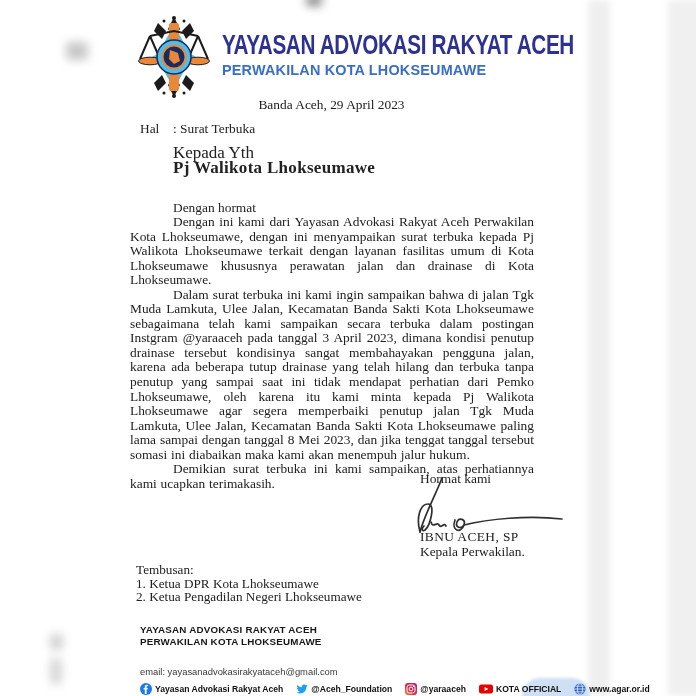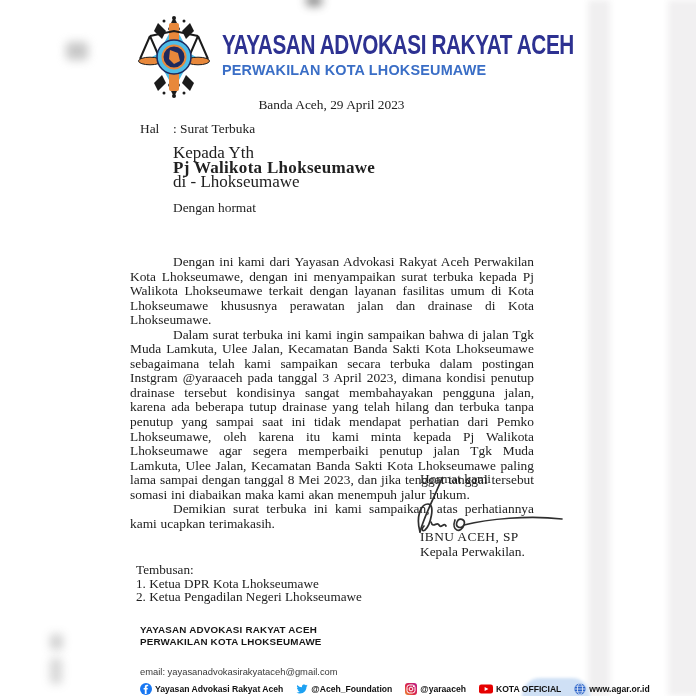--- a/index.html
+++ b/index.html
@@ -126,7 +126,6 @@
   <div class="recipient">
     <div>Kepada Yth</div>
     <div class="name">Pj Walikota Lhokseumawe</div>
-    <div>di - Lhokseumawe</div>
   </div>
 
   <div class="greeting">Dengan hormat</div>

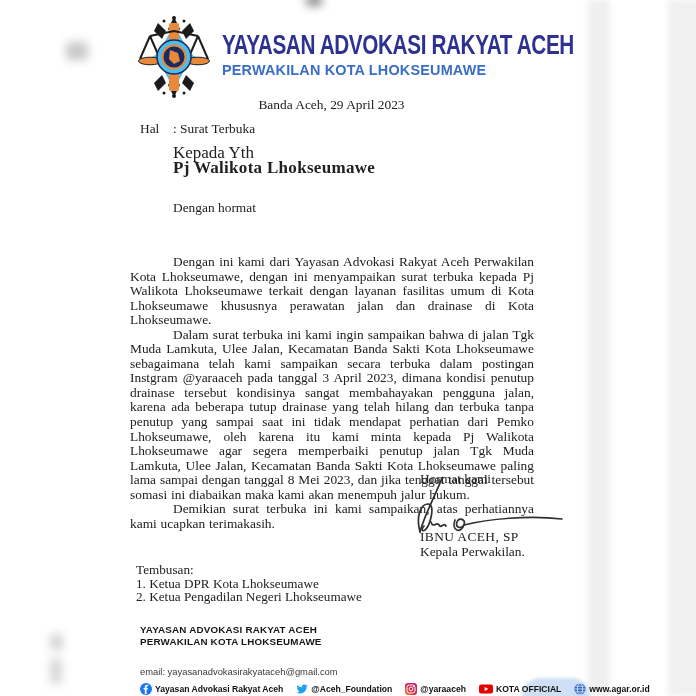--- a/index.html
+++ b/index.html
@@ -40,7 +40,7 @@
   .greeting{position:absolute;left:173px;top:200px;font-size:13.4px;}
   .body-text{
     position:absolute;left:130px;top:215px;width:404px;
-    font-size:13.4px;line-height:14.55px;text-align:justify;word-spacing:.5px;margin-top:40px;
+    font-size:13.4px;line-height:14.55px;text-align:justify;word-spacing:.5px;
   }
   .body-text p{margin:0;text-indent:43px;}
   .closing-label{position:absolute;left:420px;top:471px;font-size:13.4px;}

